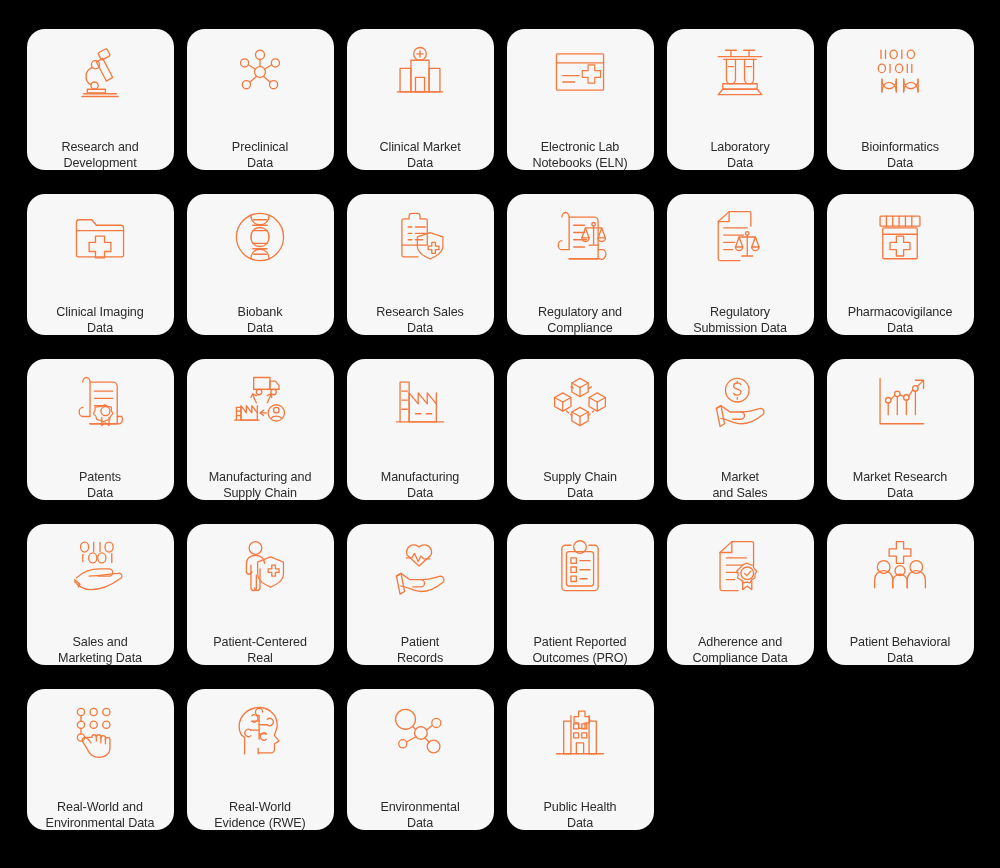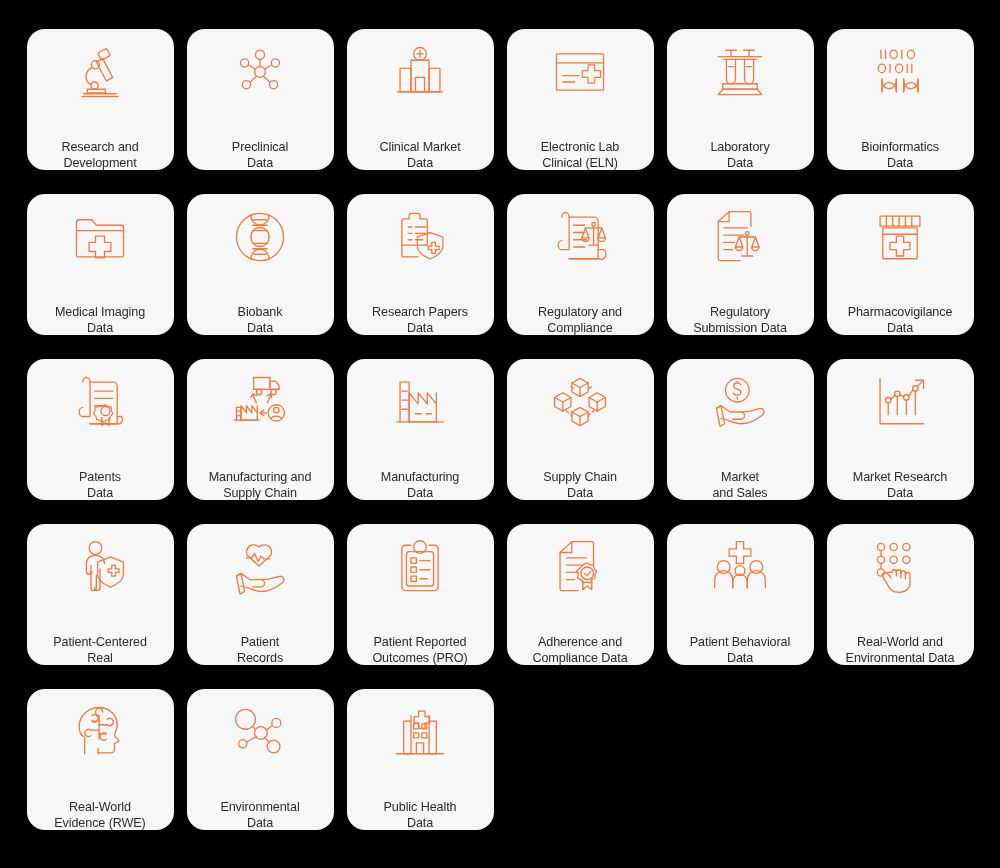--- a/index.html
+++ b/index.html
@@ -139,7 +139,7 @@
         </svg>
       </div>
       <div class="card-label">Electronic Lab
-Clinical (ELN)</div>
+Notebooks (ELN)</div>
     </div>
     <div class="card">
       <div class="icon-wrap">

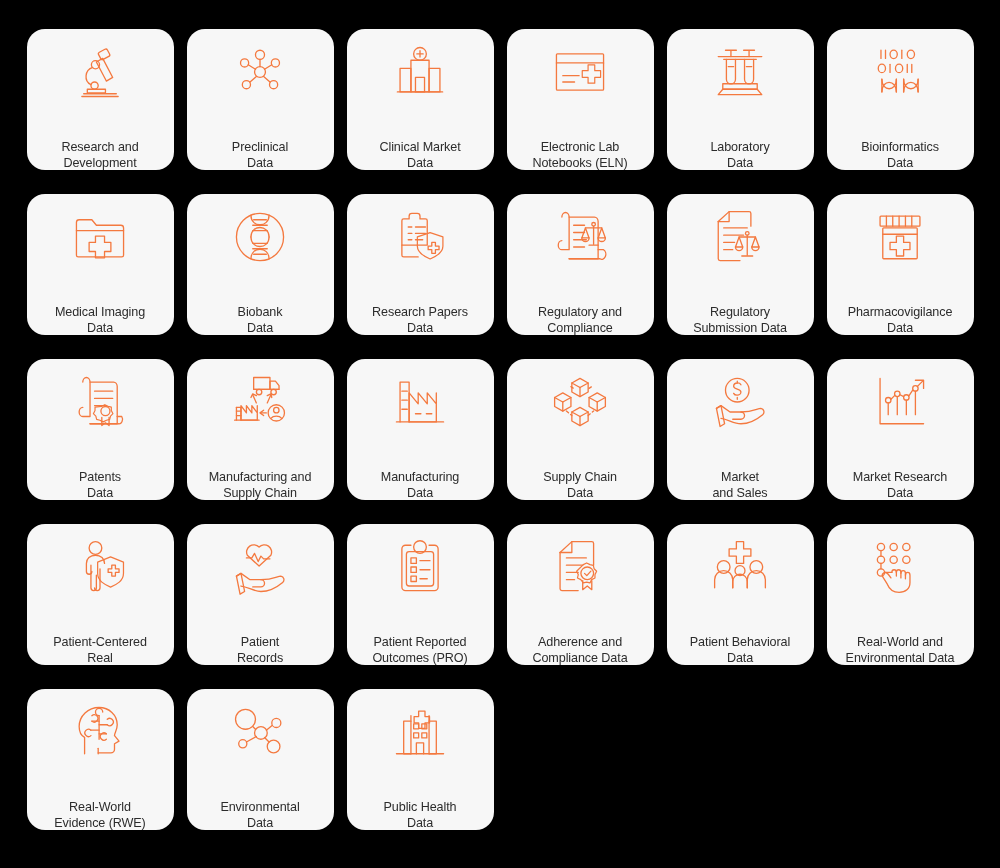--- a/index.html
+++ b/index.html
@@ -188,7 +188,7 @@
           <path d="M27 31 h10 v7 h7 v10 h-7 v7 H27 v-7 h-7 V38 h7 z"></path>
         </svg>
       </div>
-      <div class="card-label">Medical Imaging
+      <div class="card-label">Clinical Imaging
 Data</div>
     </div>
     <div class="card">

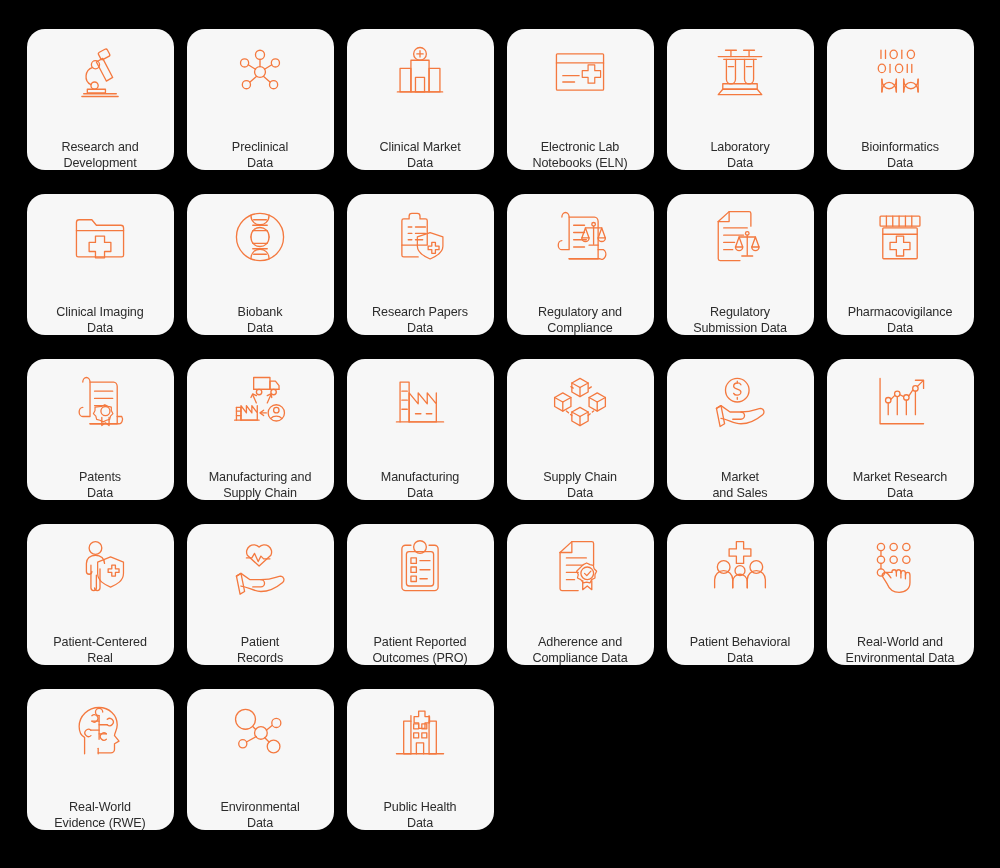--- a/index.html
+++ b/index.html
@@ -218,7 +218,7 @@
           <path d="M41 42 h4v-4h4v4h4v4h-4v4h-4v-4h-4z"></path>
         </svg>
       </div>
-      <div class="card-label">Research Papers
+      <div class="card-label">Research Sales
 Data</div>
     </div>
     <div class="card">

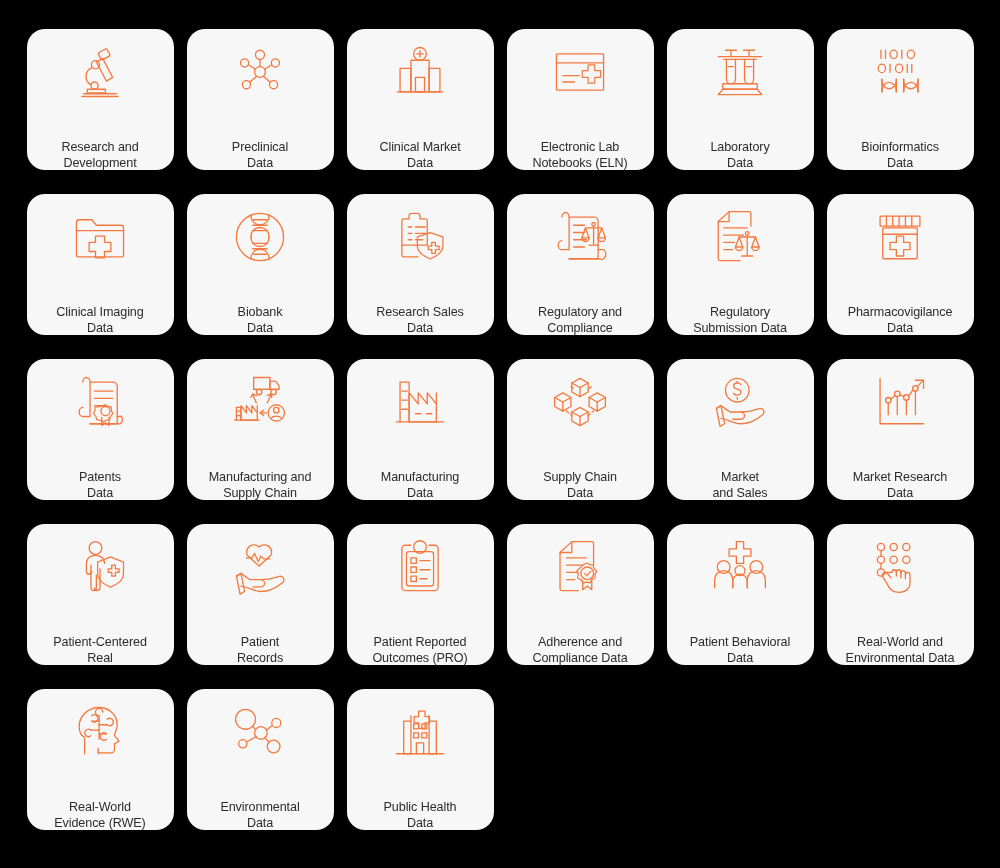--- a/index.html
+++ b/index.html
@@ -394,6 +394,24 @@
     <div class="card">
       <div class="icon-wrap">
         <svg viewBox="0 0 64 64">
+          <ellipse cx="15" cy="10" rx="4.5" ry="5.5"></ellipse>
+          <path d="M25 5v10M32 5v10"></path>
+          <ellipse cx="42" cy="10" rx="4.5" ry="5.5"></ellipse>
+          <path d="M13 26v-8"></path>
+          <ellipse cx="24" cy="26" rx="4.5" ry="5.5" transform="translate(0,-4)"></ellipse>
+          <ellipse cx="34" cy="22" rx="4.5" ry="5.5"></ellipse>
+          <path d="M45 17v10"></path>
+          <path d="M6 44 c8 -8 18 -10 26 -10 h10 a4 4 0 0 1 0 8 H30"></path>
+          <path d="M20 42 c12 0 26 -3 32 -3 a3 3 0 0 1 2 6 c-8 6 -20 12 -32 12 -8 0 -14 -4 -18 -9"></path>
+          <path d="M4 46 l6 5 -2 3"></path>
+        </svg>
+      </div>
+      <div class="card-label">Sales and
+Marketing Data</div>
+    </div>
+    <div class="card">
+      <div class="icon-wrap">
+        <svg viewBox="0 0 64 64">
           <circle cx="27" cy="11" r="7"></circle>
           <path d="M27 19 c-6 0 -10 4 -10 9 v9 a3 3 0 0 0 6 0"></path>
           <path d="M27 19 c6 0 10 4 10 9"></path>

